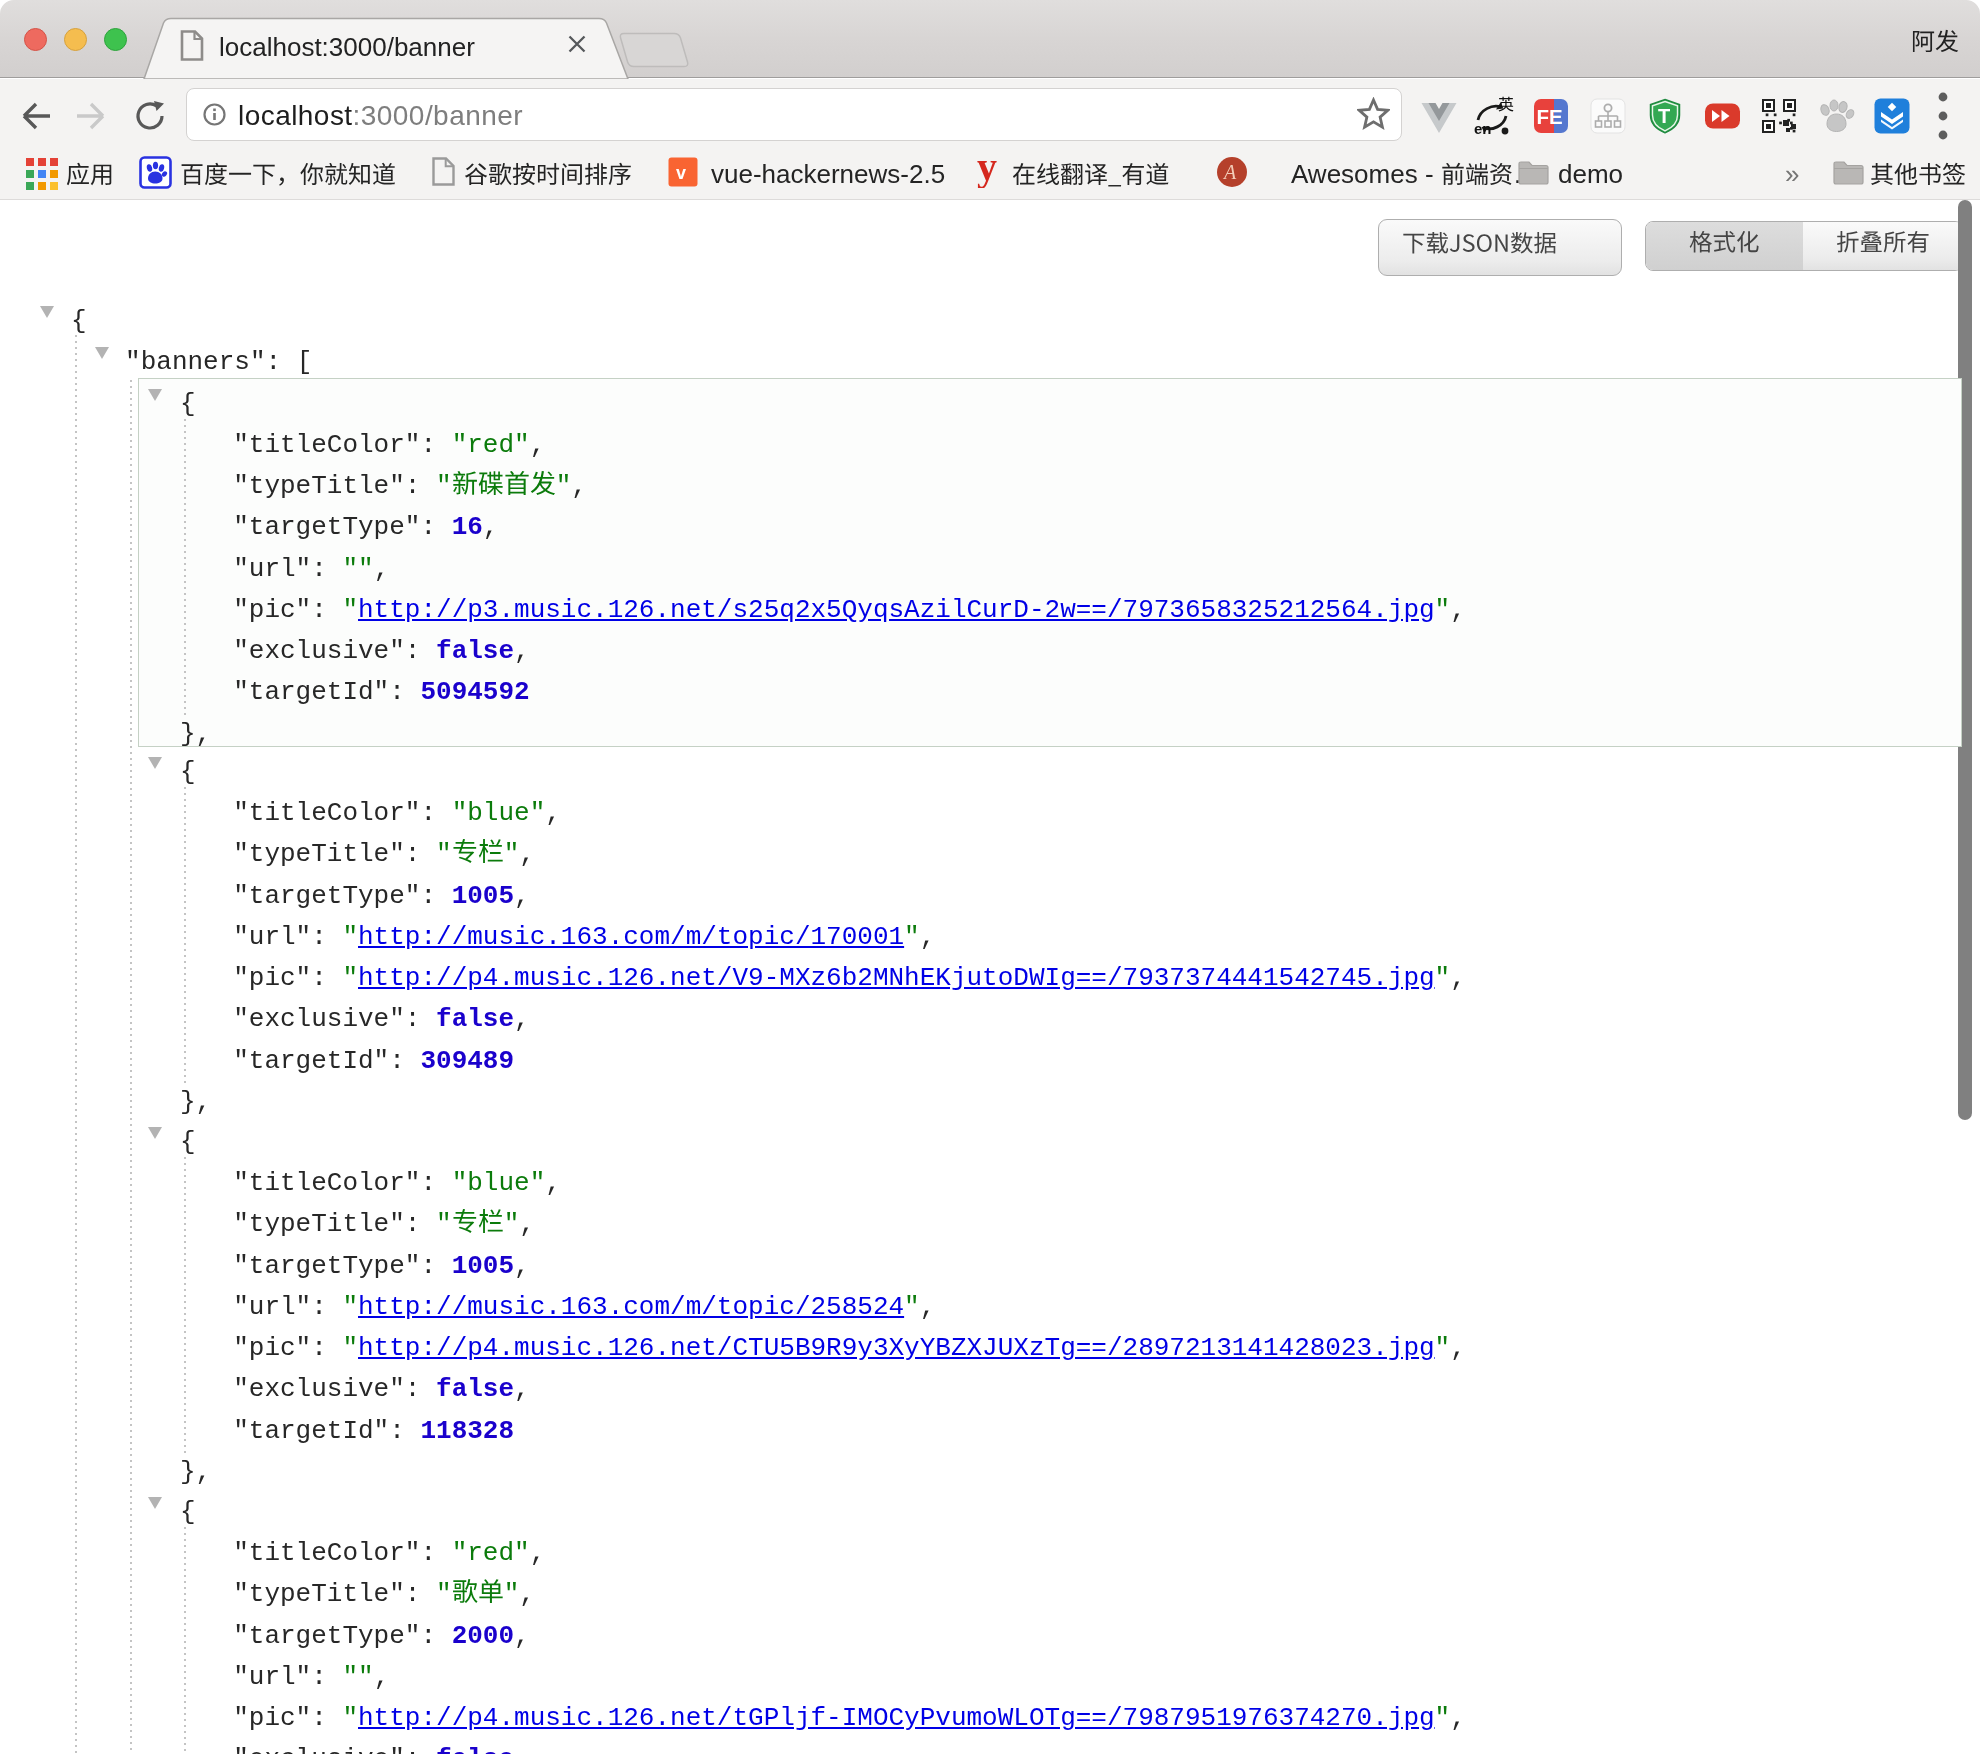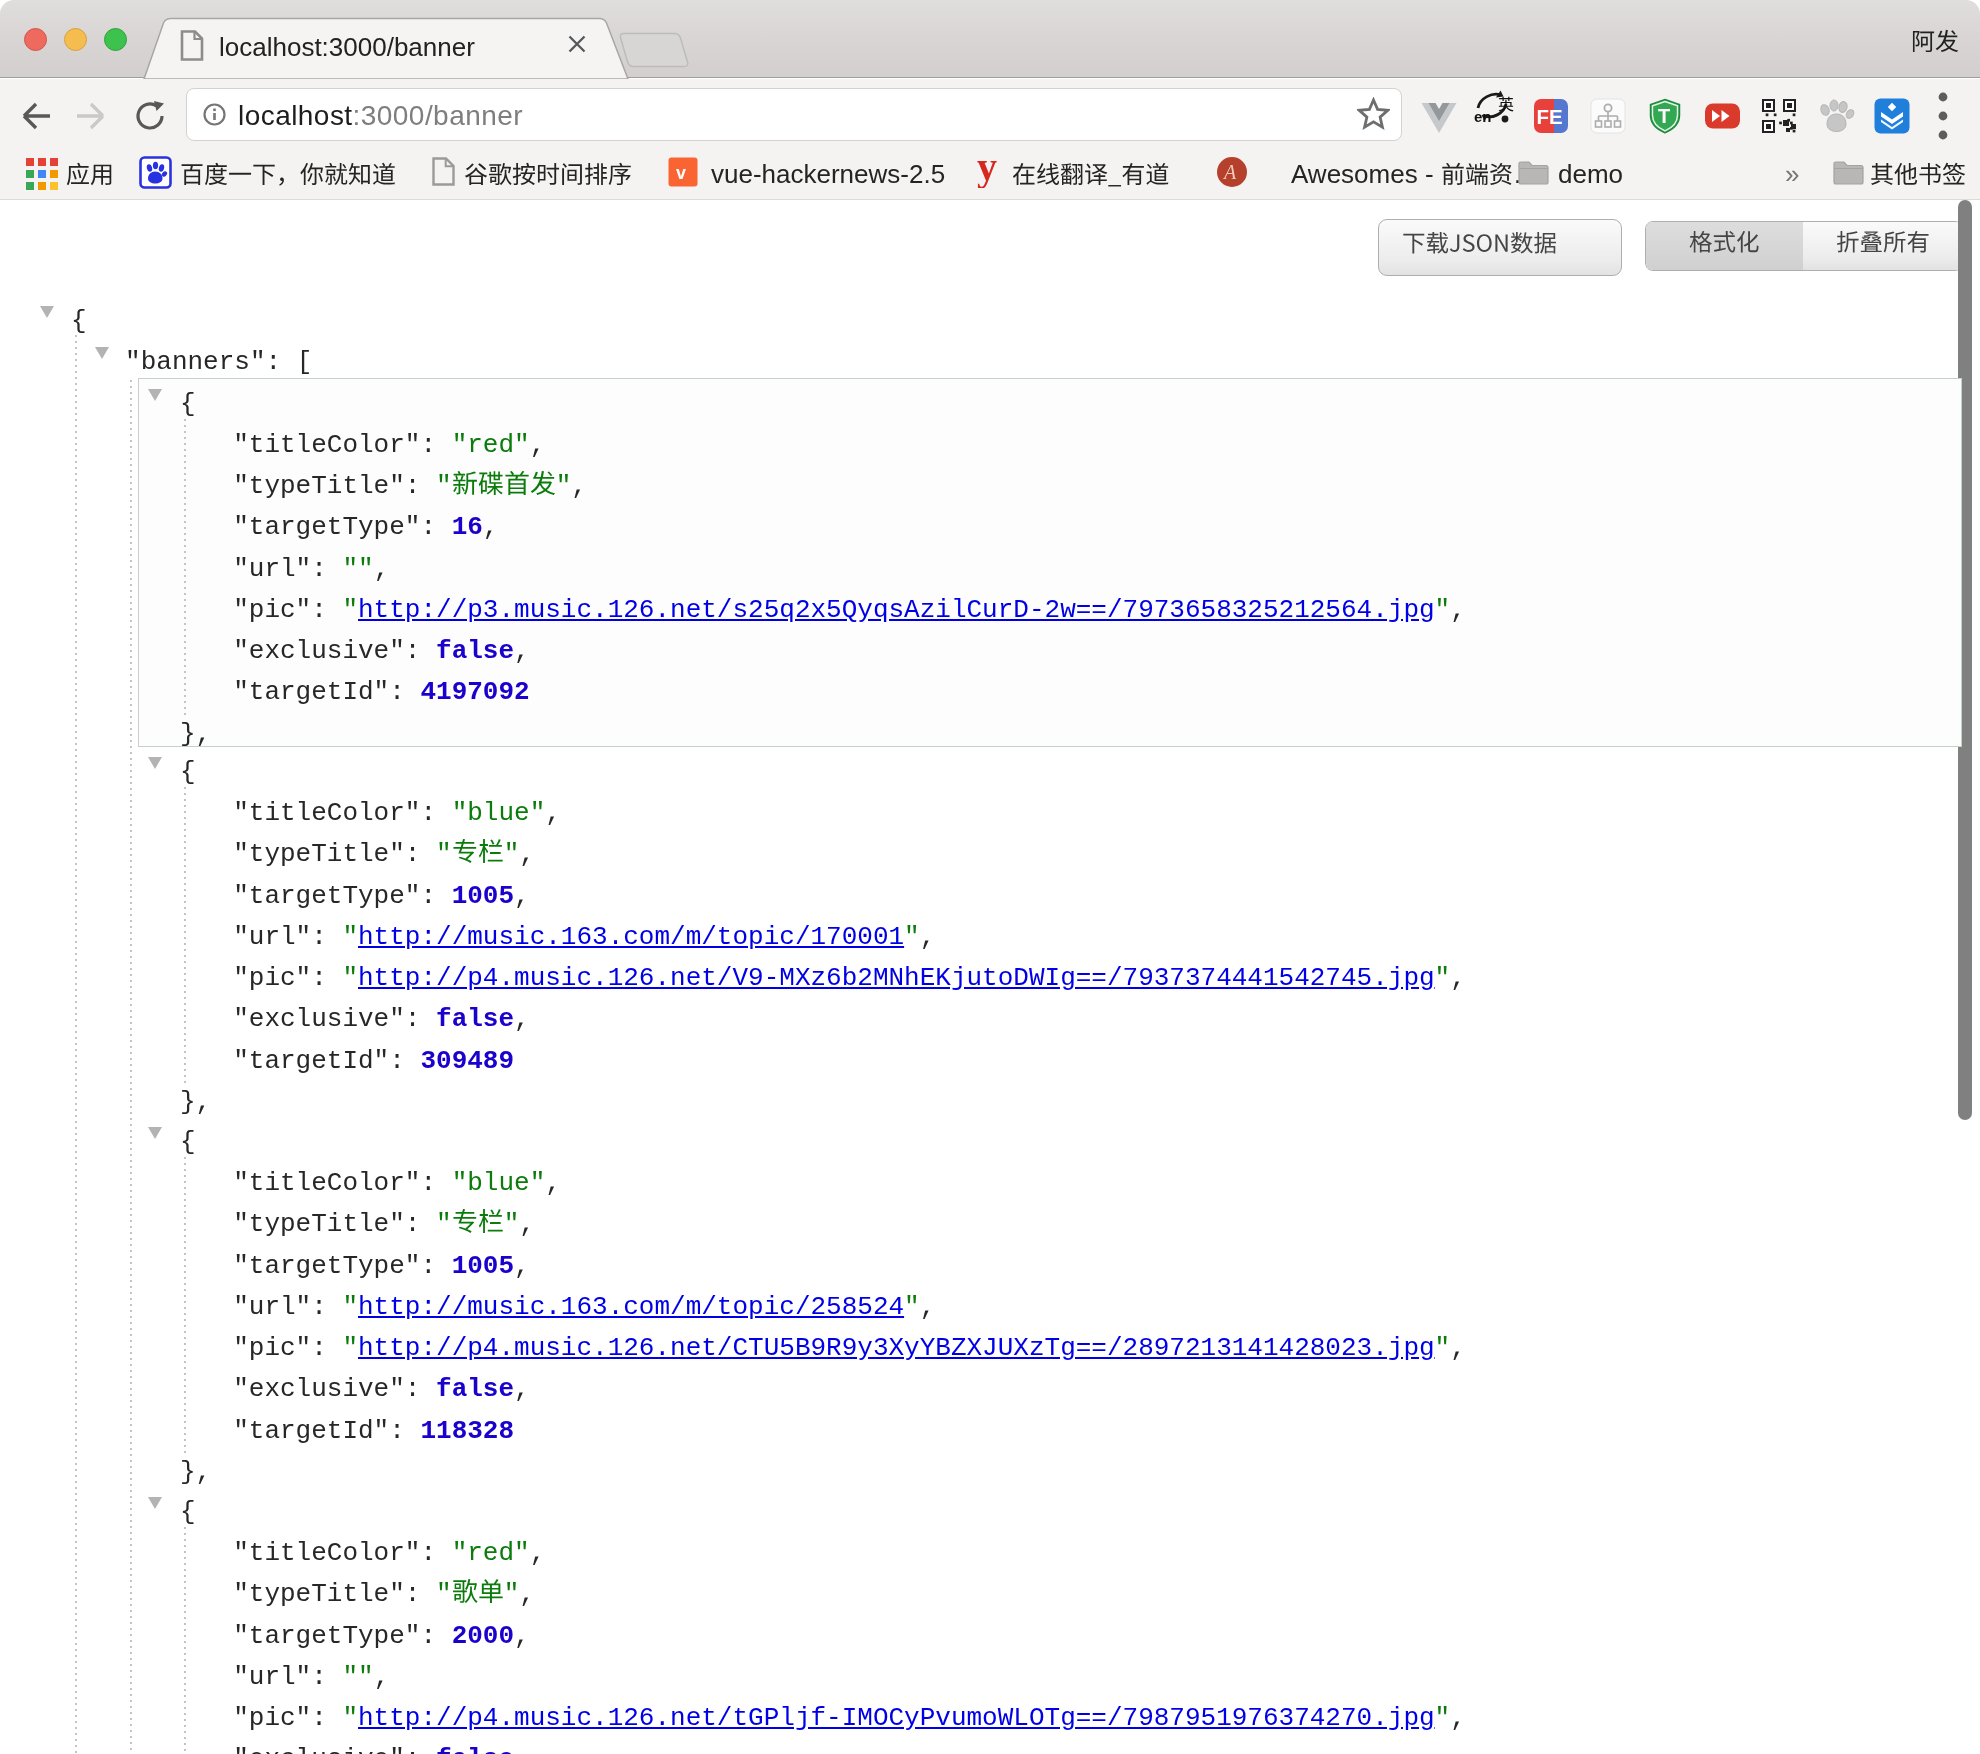--- a/index.html
+++ b/index.html
@@ -73,7 +73,7 @@
 <path d="M1.5,5 L19,35 L36.5,5 L28.5,5 L19,21.5 L9.5,5 Z" fill="#c6c9cb"></path>
 <path d="M8.5,5 L19,23 L29.5,5 L22.5,5 L19,11.1 L15.5,5 Z" fill="#94989b"></path>
     </svg></div>
-<div class="abs" style="left:1472px;top:86px"><svg width="40" height="40" viewBox="0 0 40 40">
+<div class="abs" style="left:1472px;top:98px"><svg width="40" height="40" viewBox="0 0 40 40">
 <path d="M6,22 C8,12 20,6 29,9" fill="none" stroke="#1a1a1a" stroke-width="2.8"></path>
 <path d="M31.5,10.5 L24,11.5 L28.5,4.5 Z" fill="#1a1a1a"></path>
 <path d="M34,18 C32,28 20,33 12,30" fill="none" stroke="#1a1a1a" stroke-width="2.8"></path>

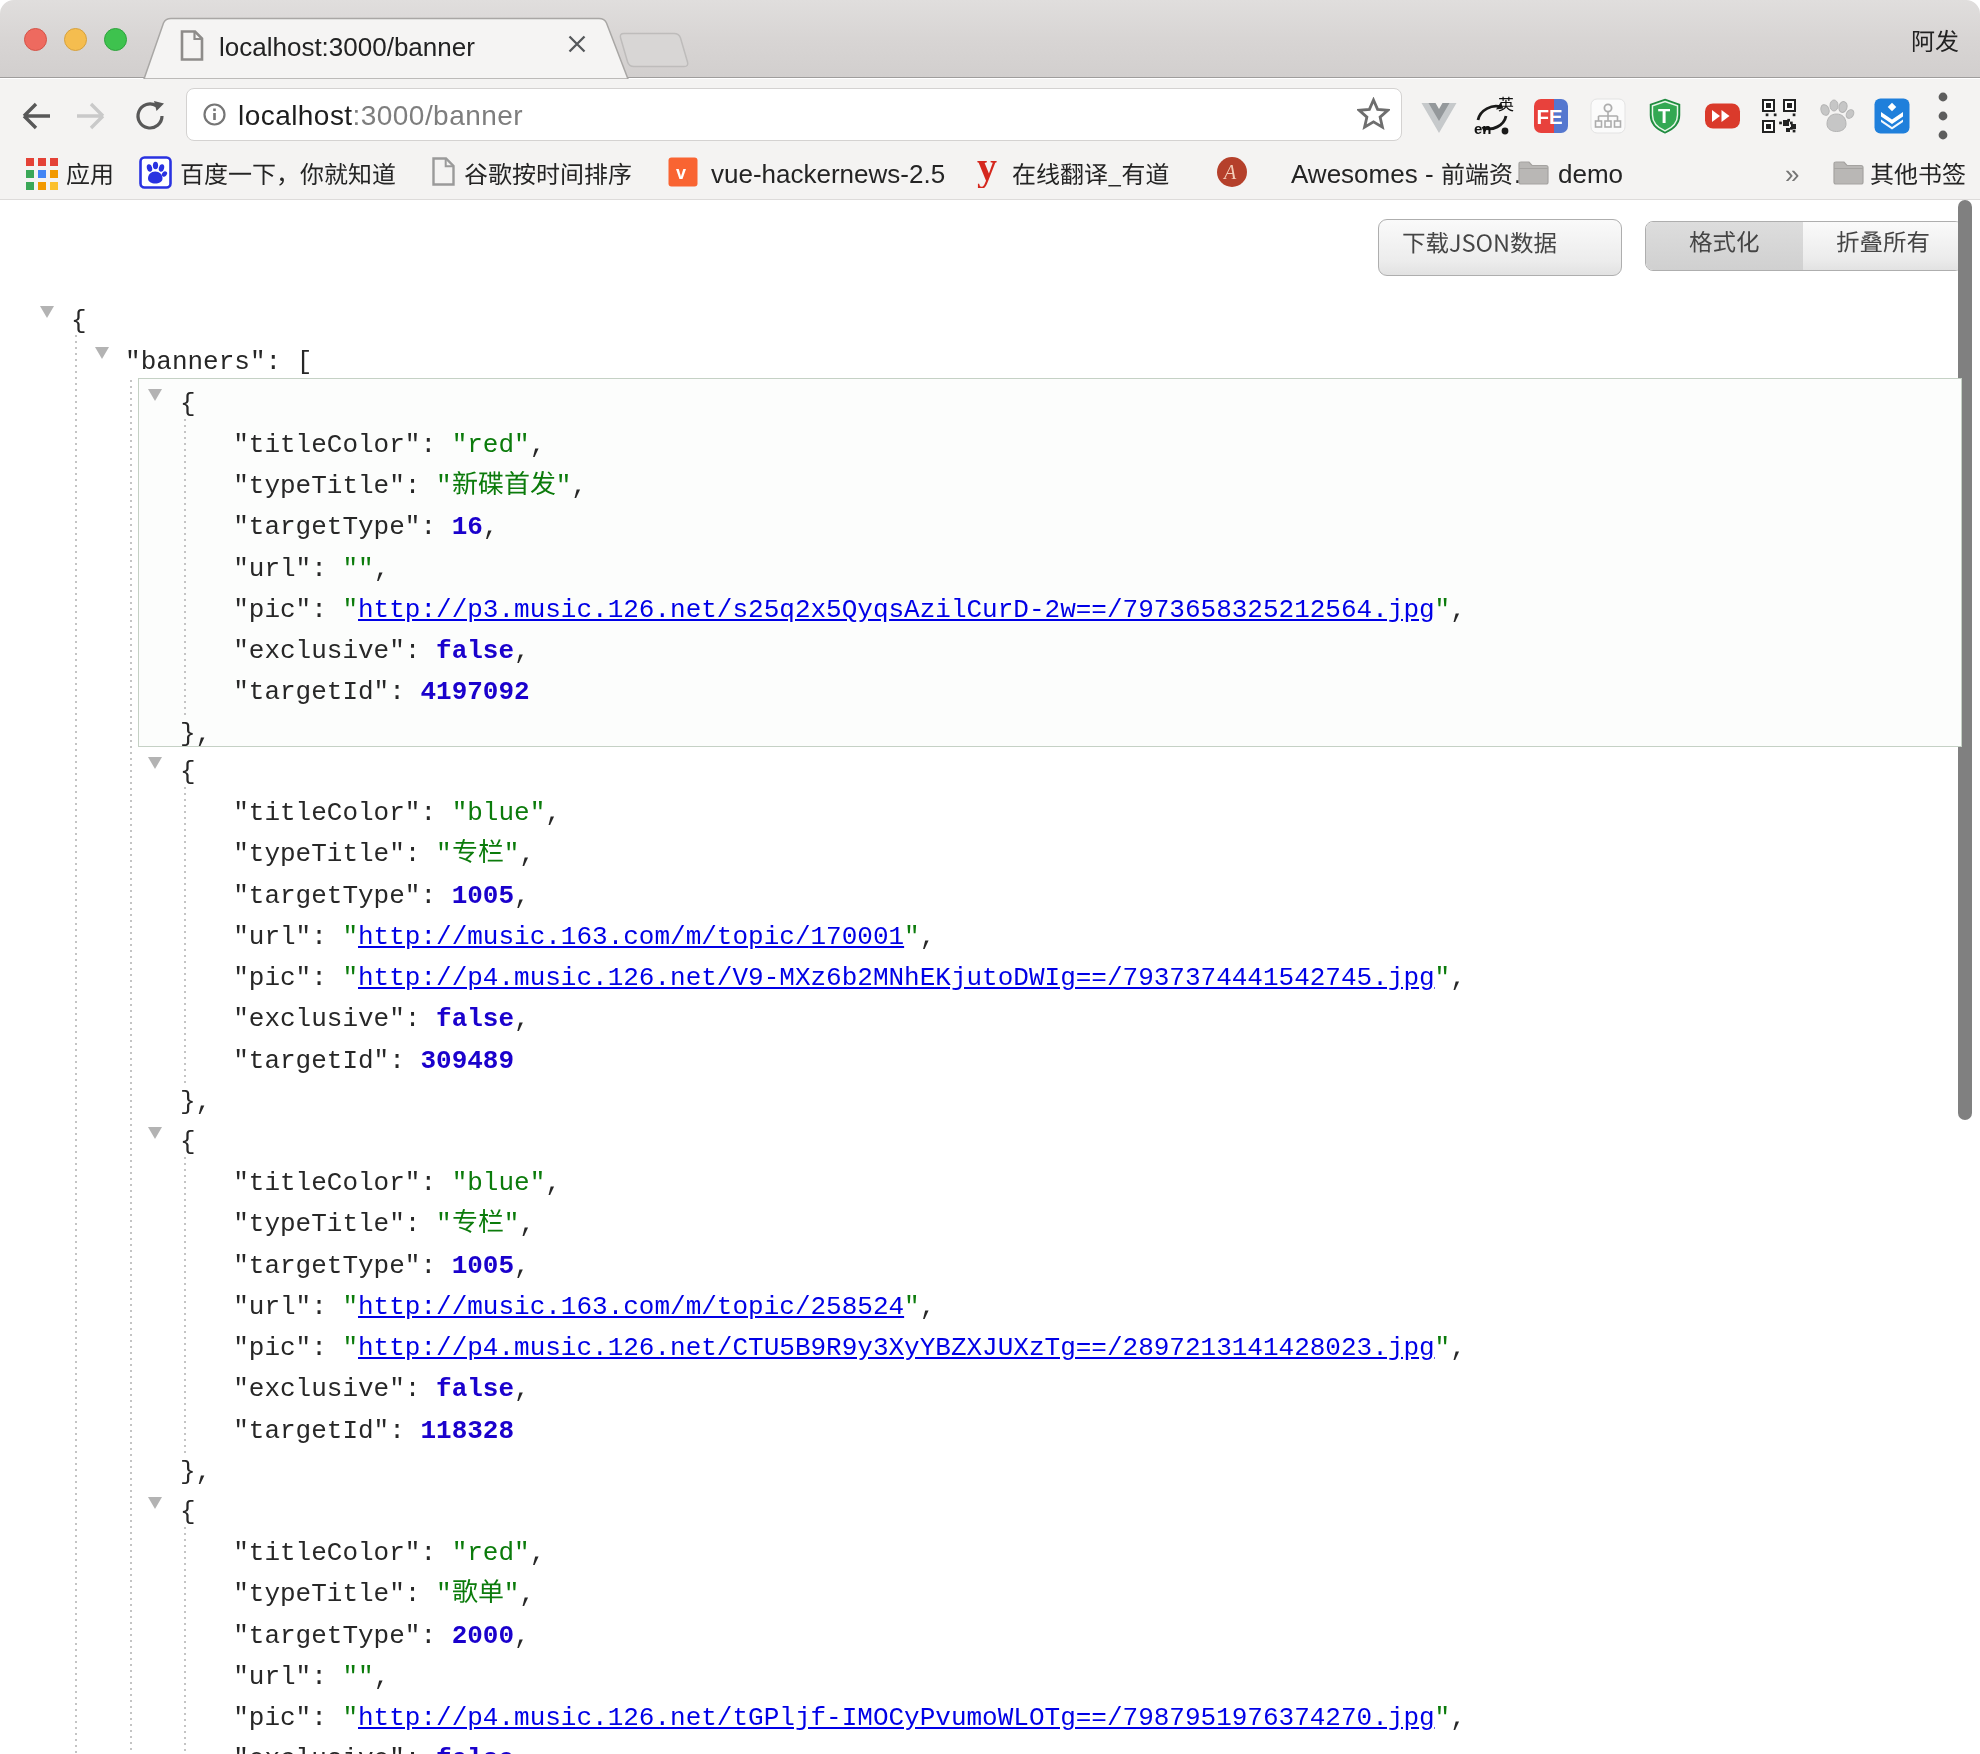--- a/index.html
+++ b/index.html
@@ -316,7 +316,7 @@
 <div class="jl" style="top:548.55px;left:233.2px">"url": <span class="s">""</span>,</div>
 <div class="jl" style="top:589.80px;left:233.2px">"pic": <span class="s">"</span><a class="lk">http://p3.music.126.net/s25q2x5QyqsAzilCurD-2w==/7973658325212564.jpg</a><span class="s">"</span>,</div>
 <div class="jl" style="top:631.05px;left:233.2px">"exclusive": <span class="n">false</span>,</div>
-<div class="jl" style="top:672.30px;left:233.2px">"targetId": <span class="n">4197092</span></div>
+<div class="jl" style="top:672.30px;left:233.2px">"targetId": <span class="n">5094592</span></div>
 <div class="jl" style="top:713.55px;left:180.0px">},</div>
 <div class="guide" style="left:184.2px;top:418.55px;height:297.00px"></div>
 <div class="jl" style="top:751.95px;left:180.0px">{</div>

